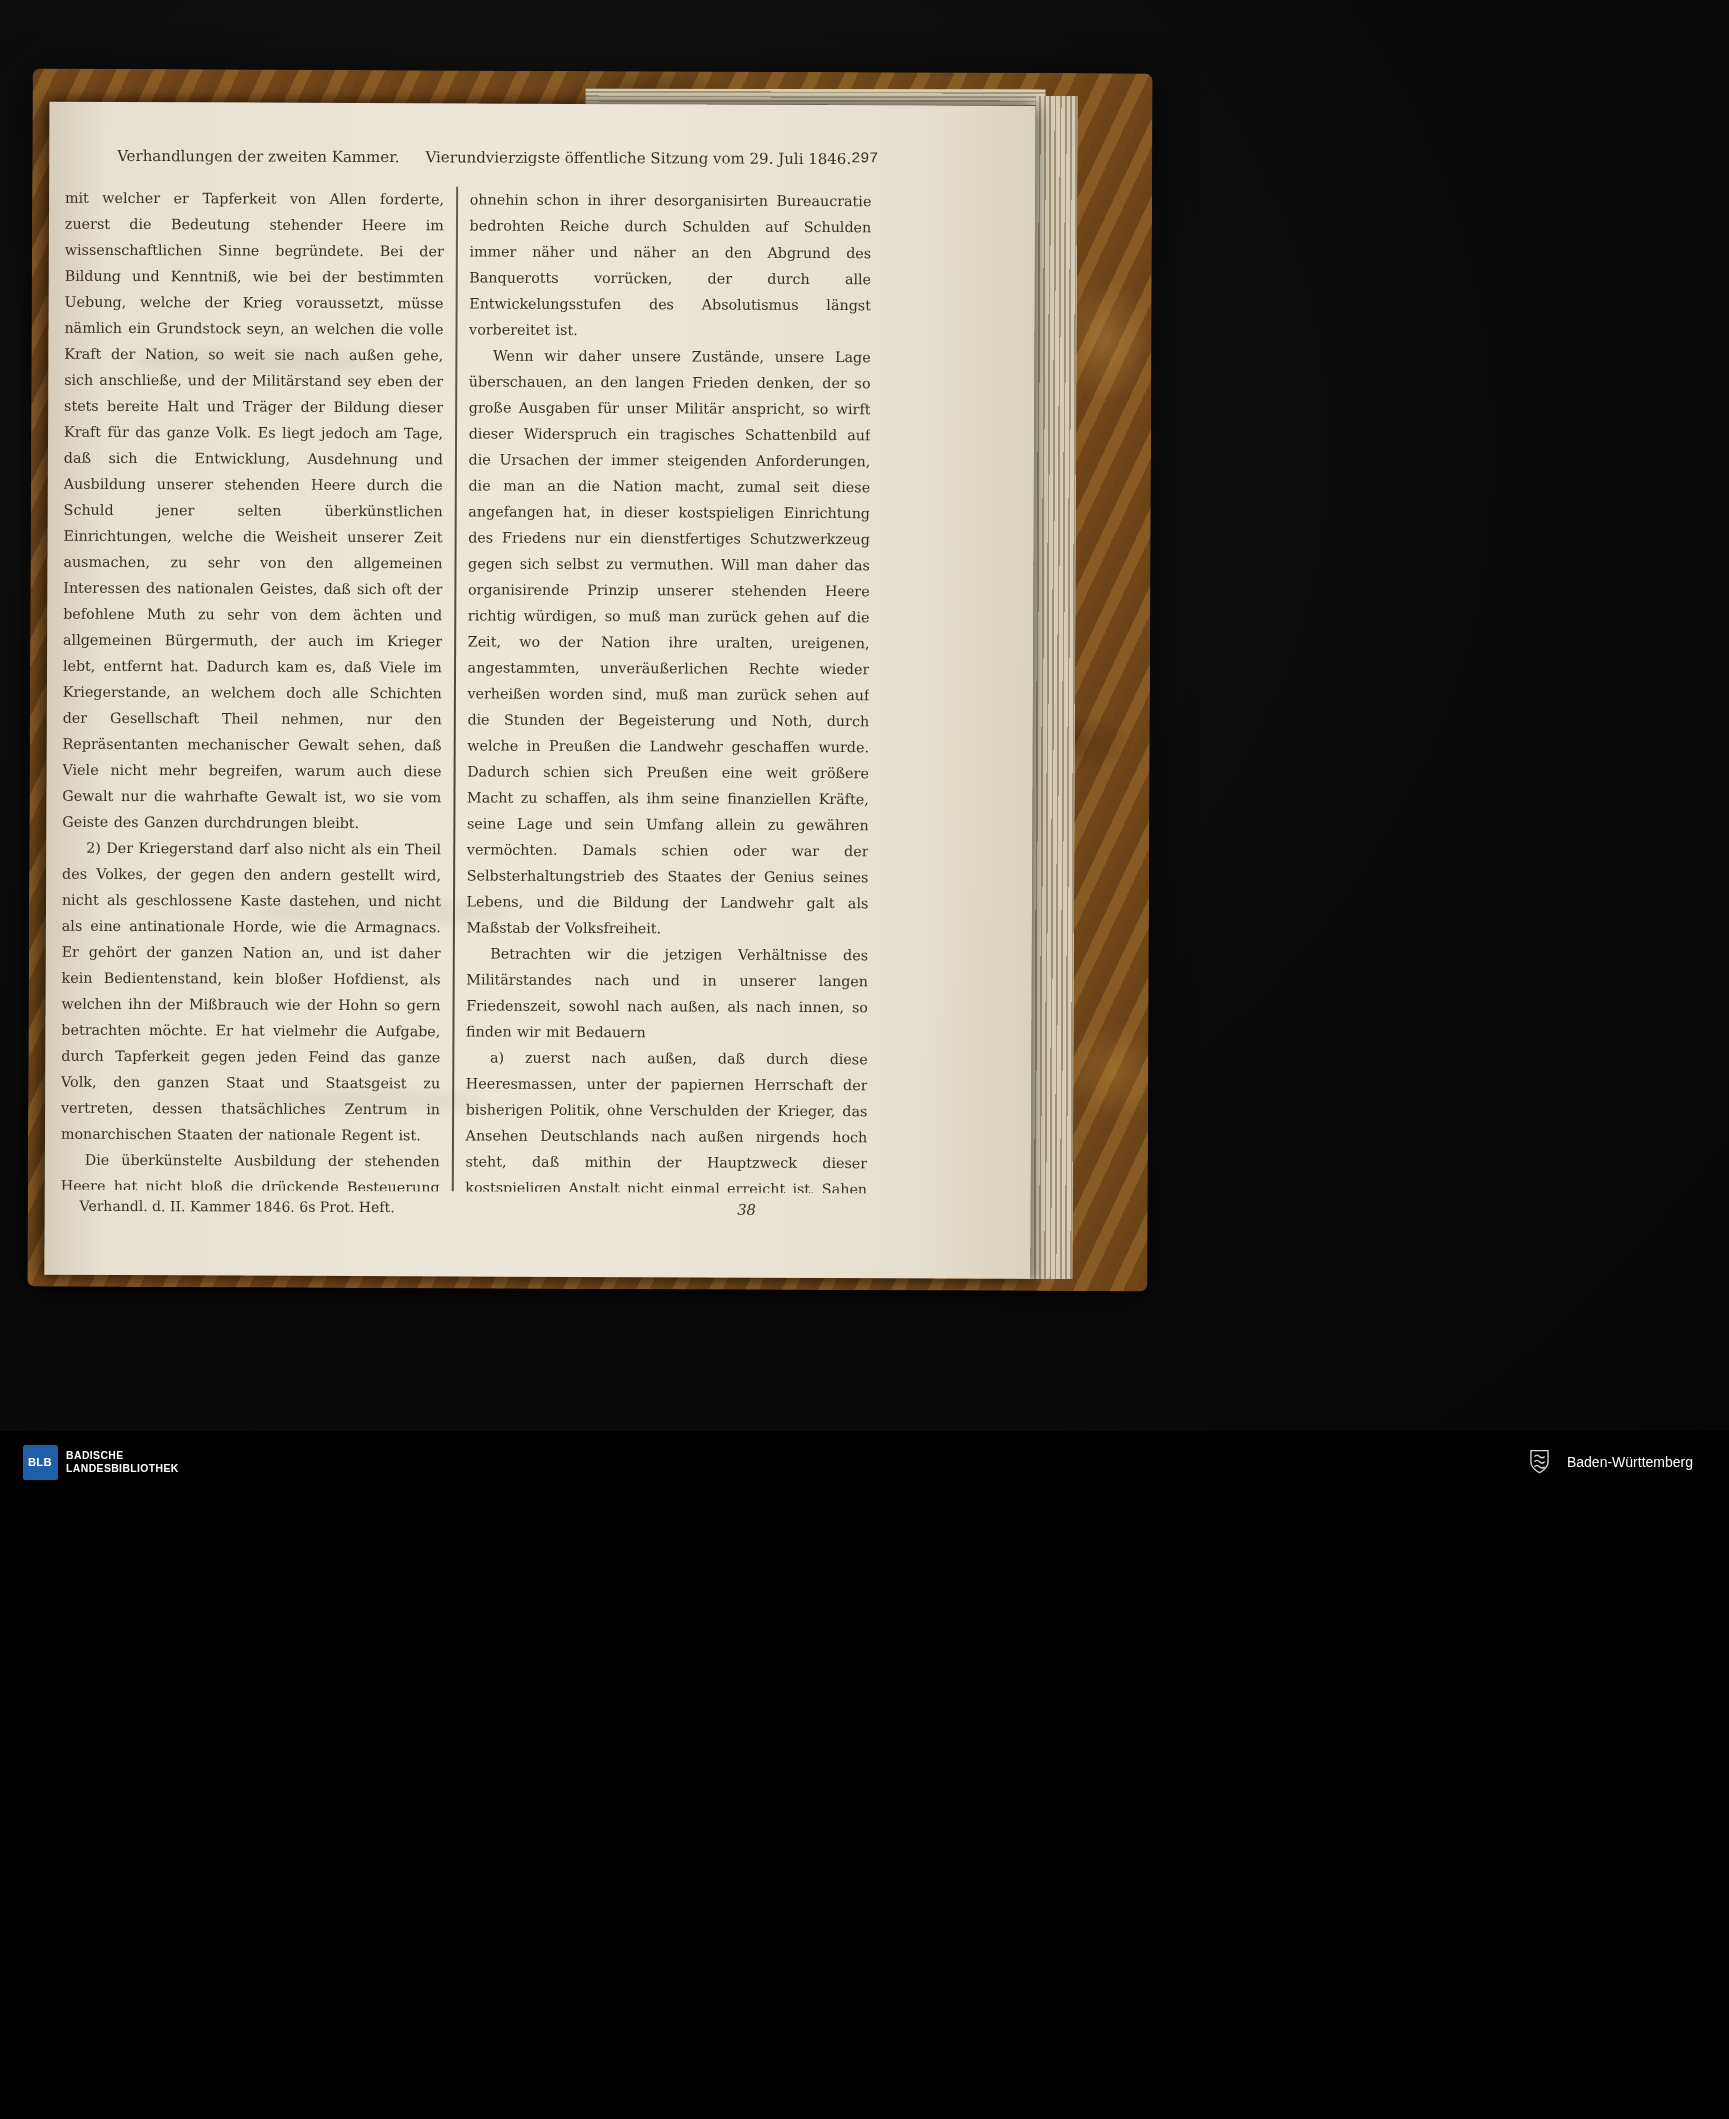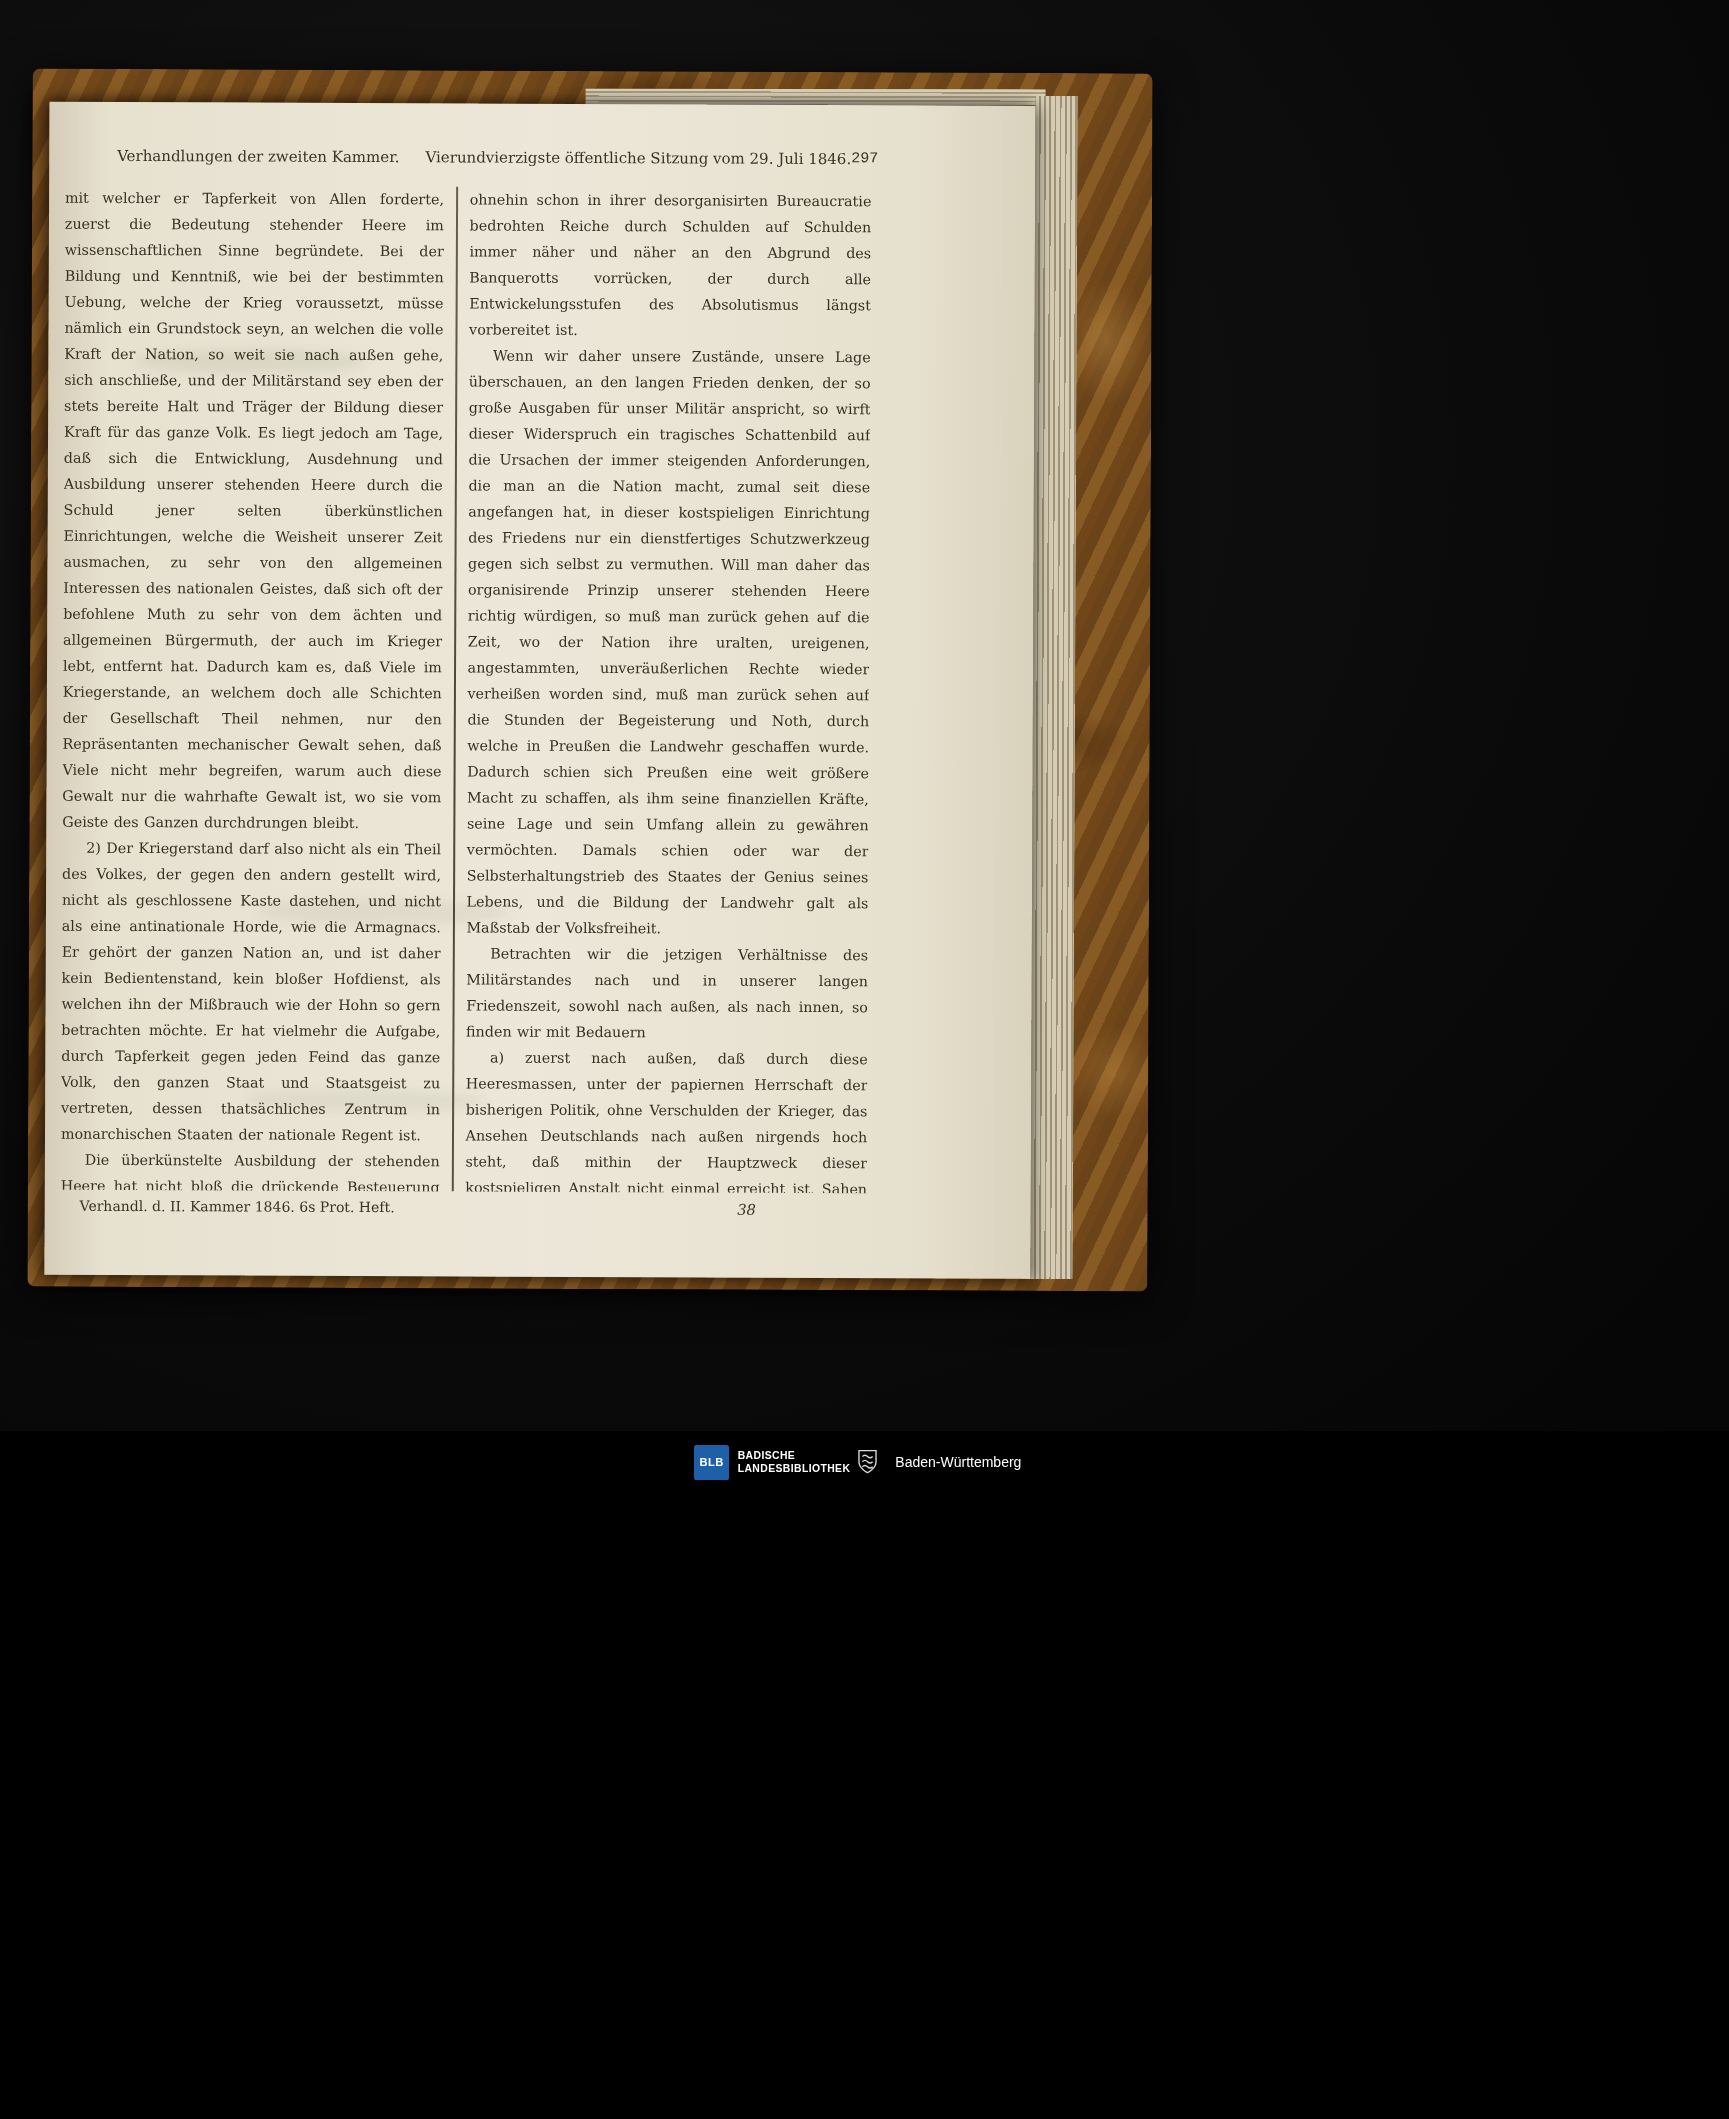--- a/index.html
+++ b/index.html
@@ -75,7 +75,7 @@
   
   .bottom-bar{
     position:absolute;left:0;bottom:0;width:100%;height:62px;box-sizing:border-box;
-    display:flex;align-items:center;justify-content:center;
+    display:flex;align-items:center;justify-content:space-between;
     padding:0 36px 0 22.5px;background:#000;
     font-family:"Liberation Sans", sans-serif;
   }

